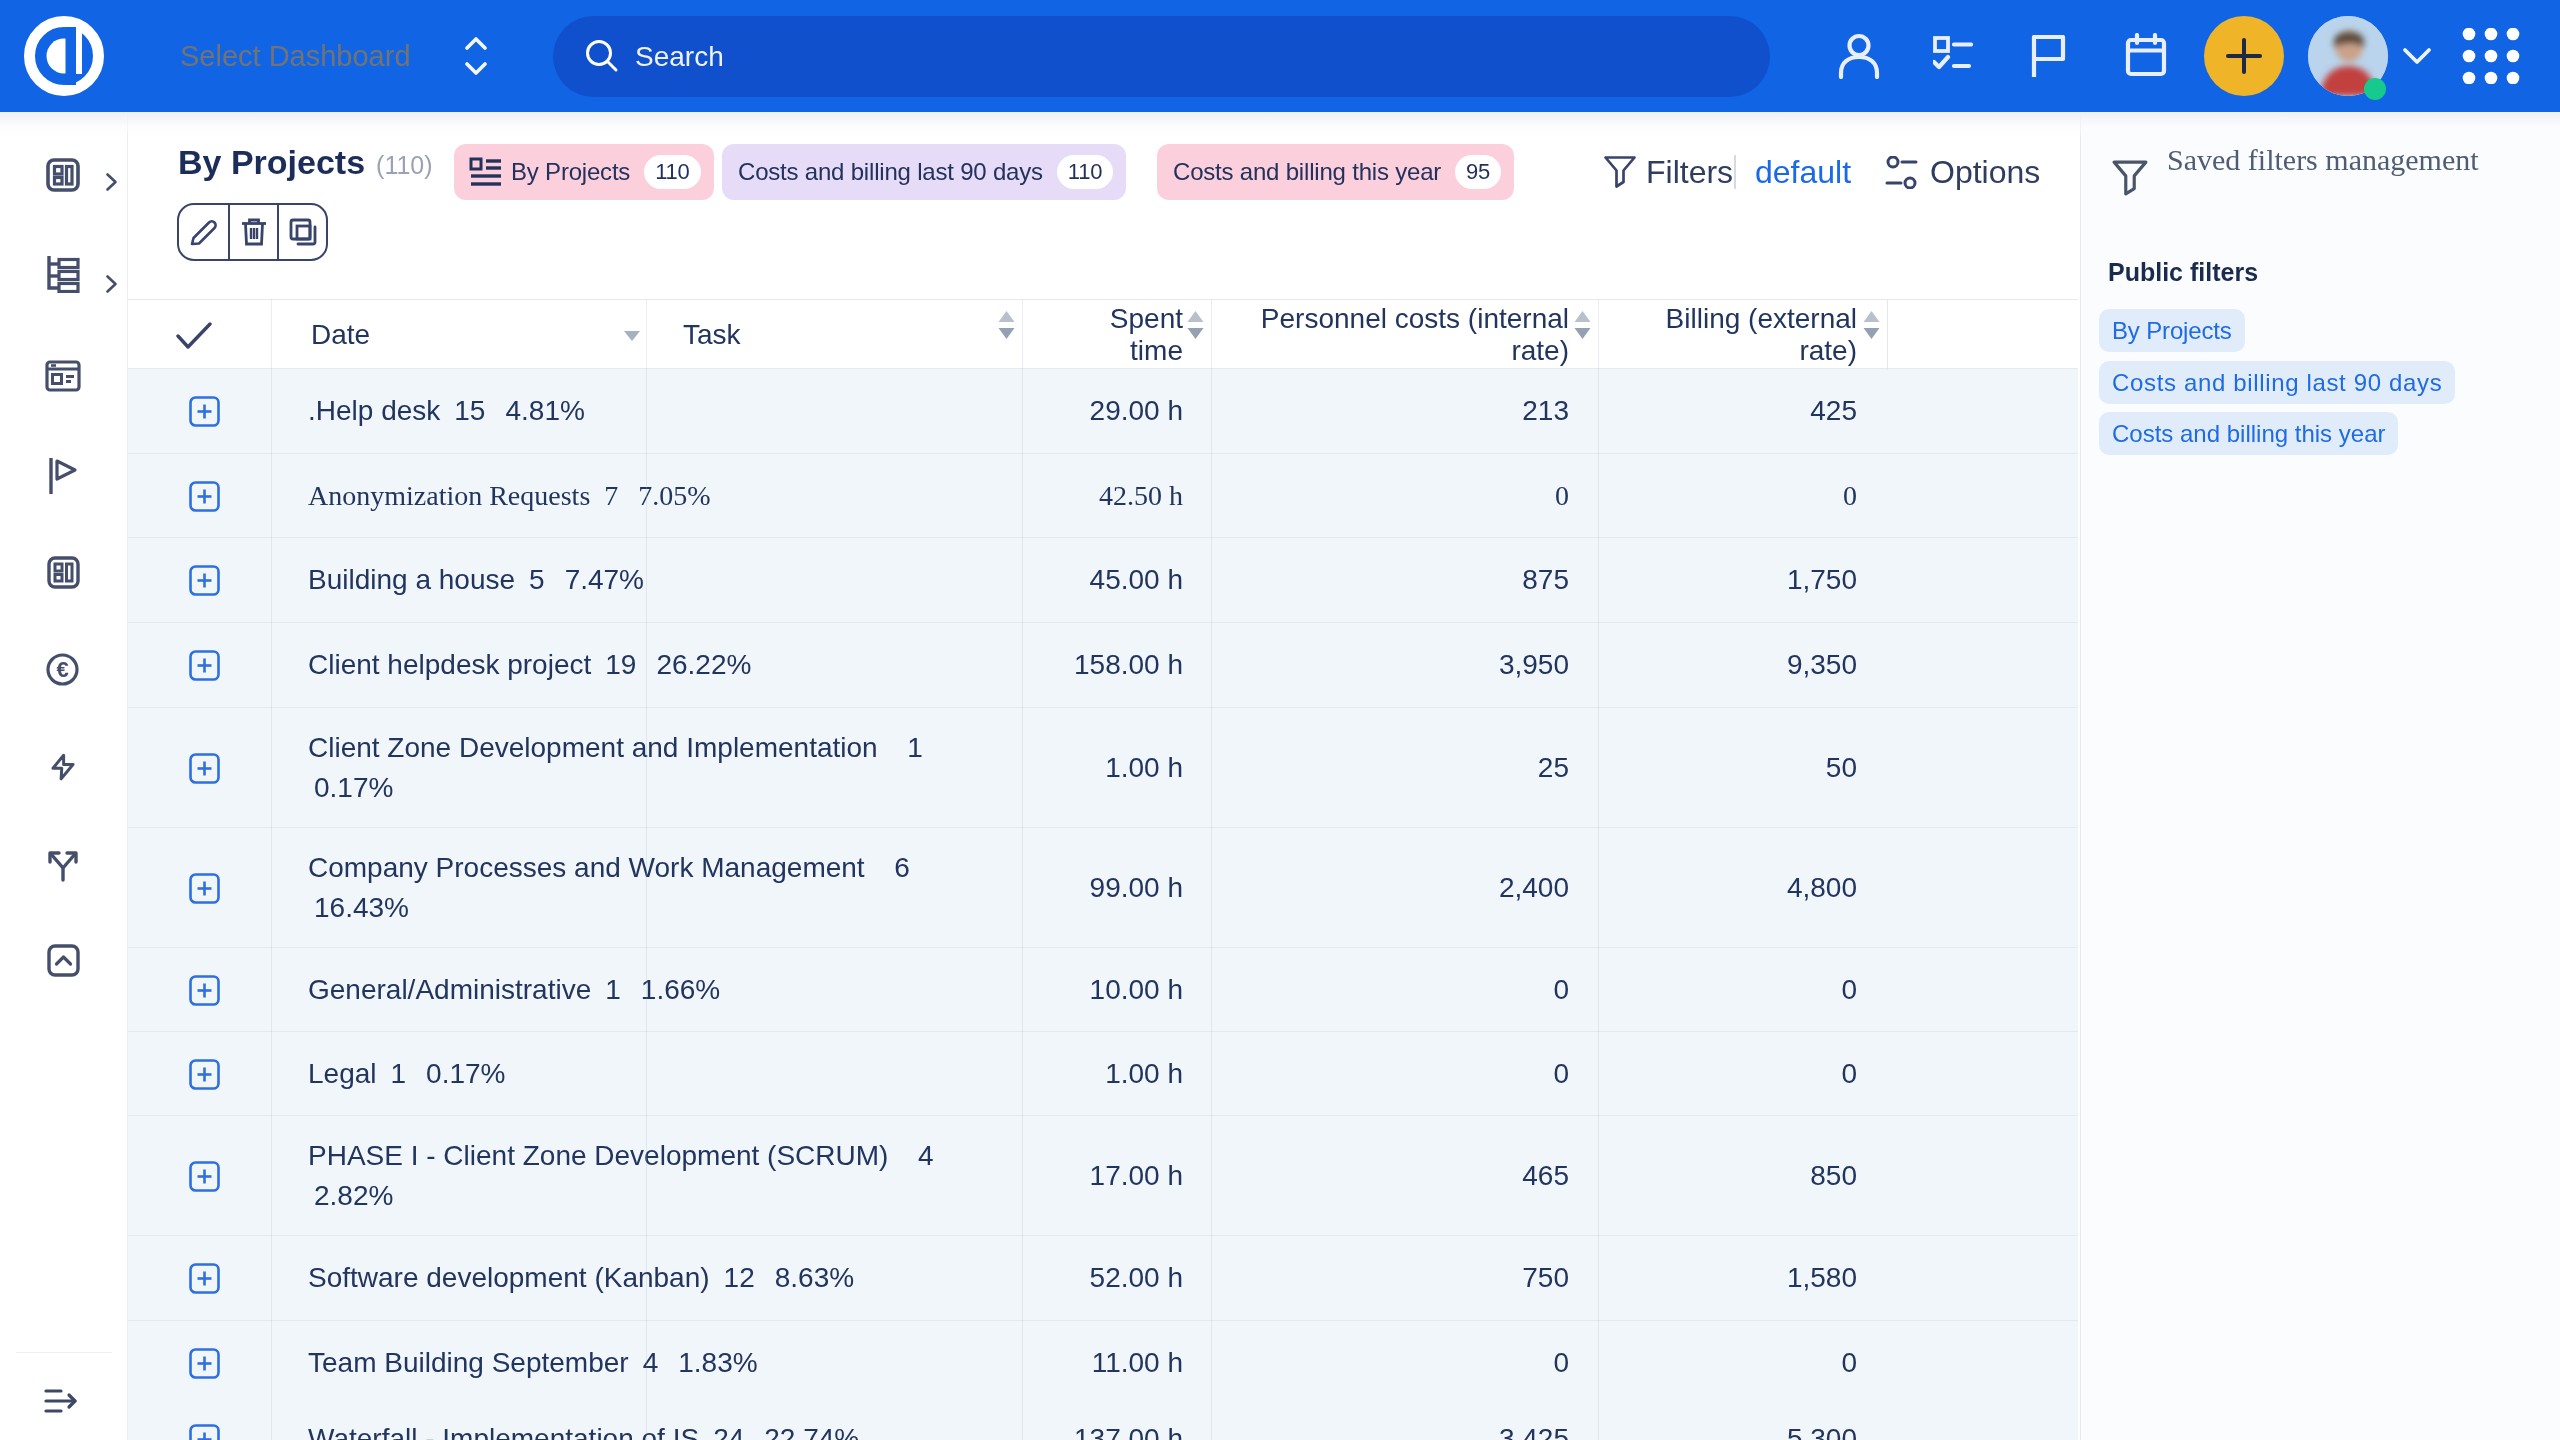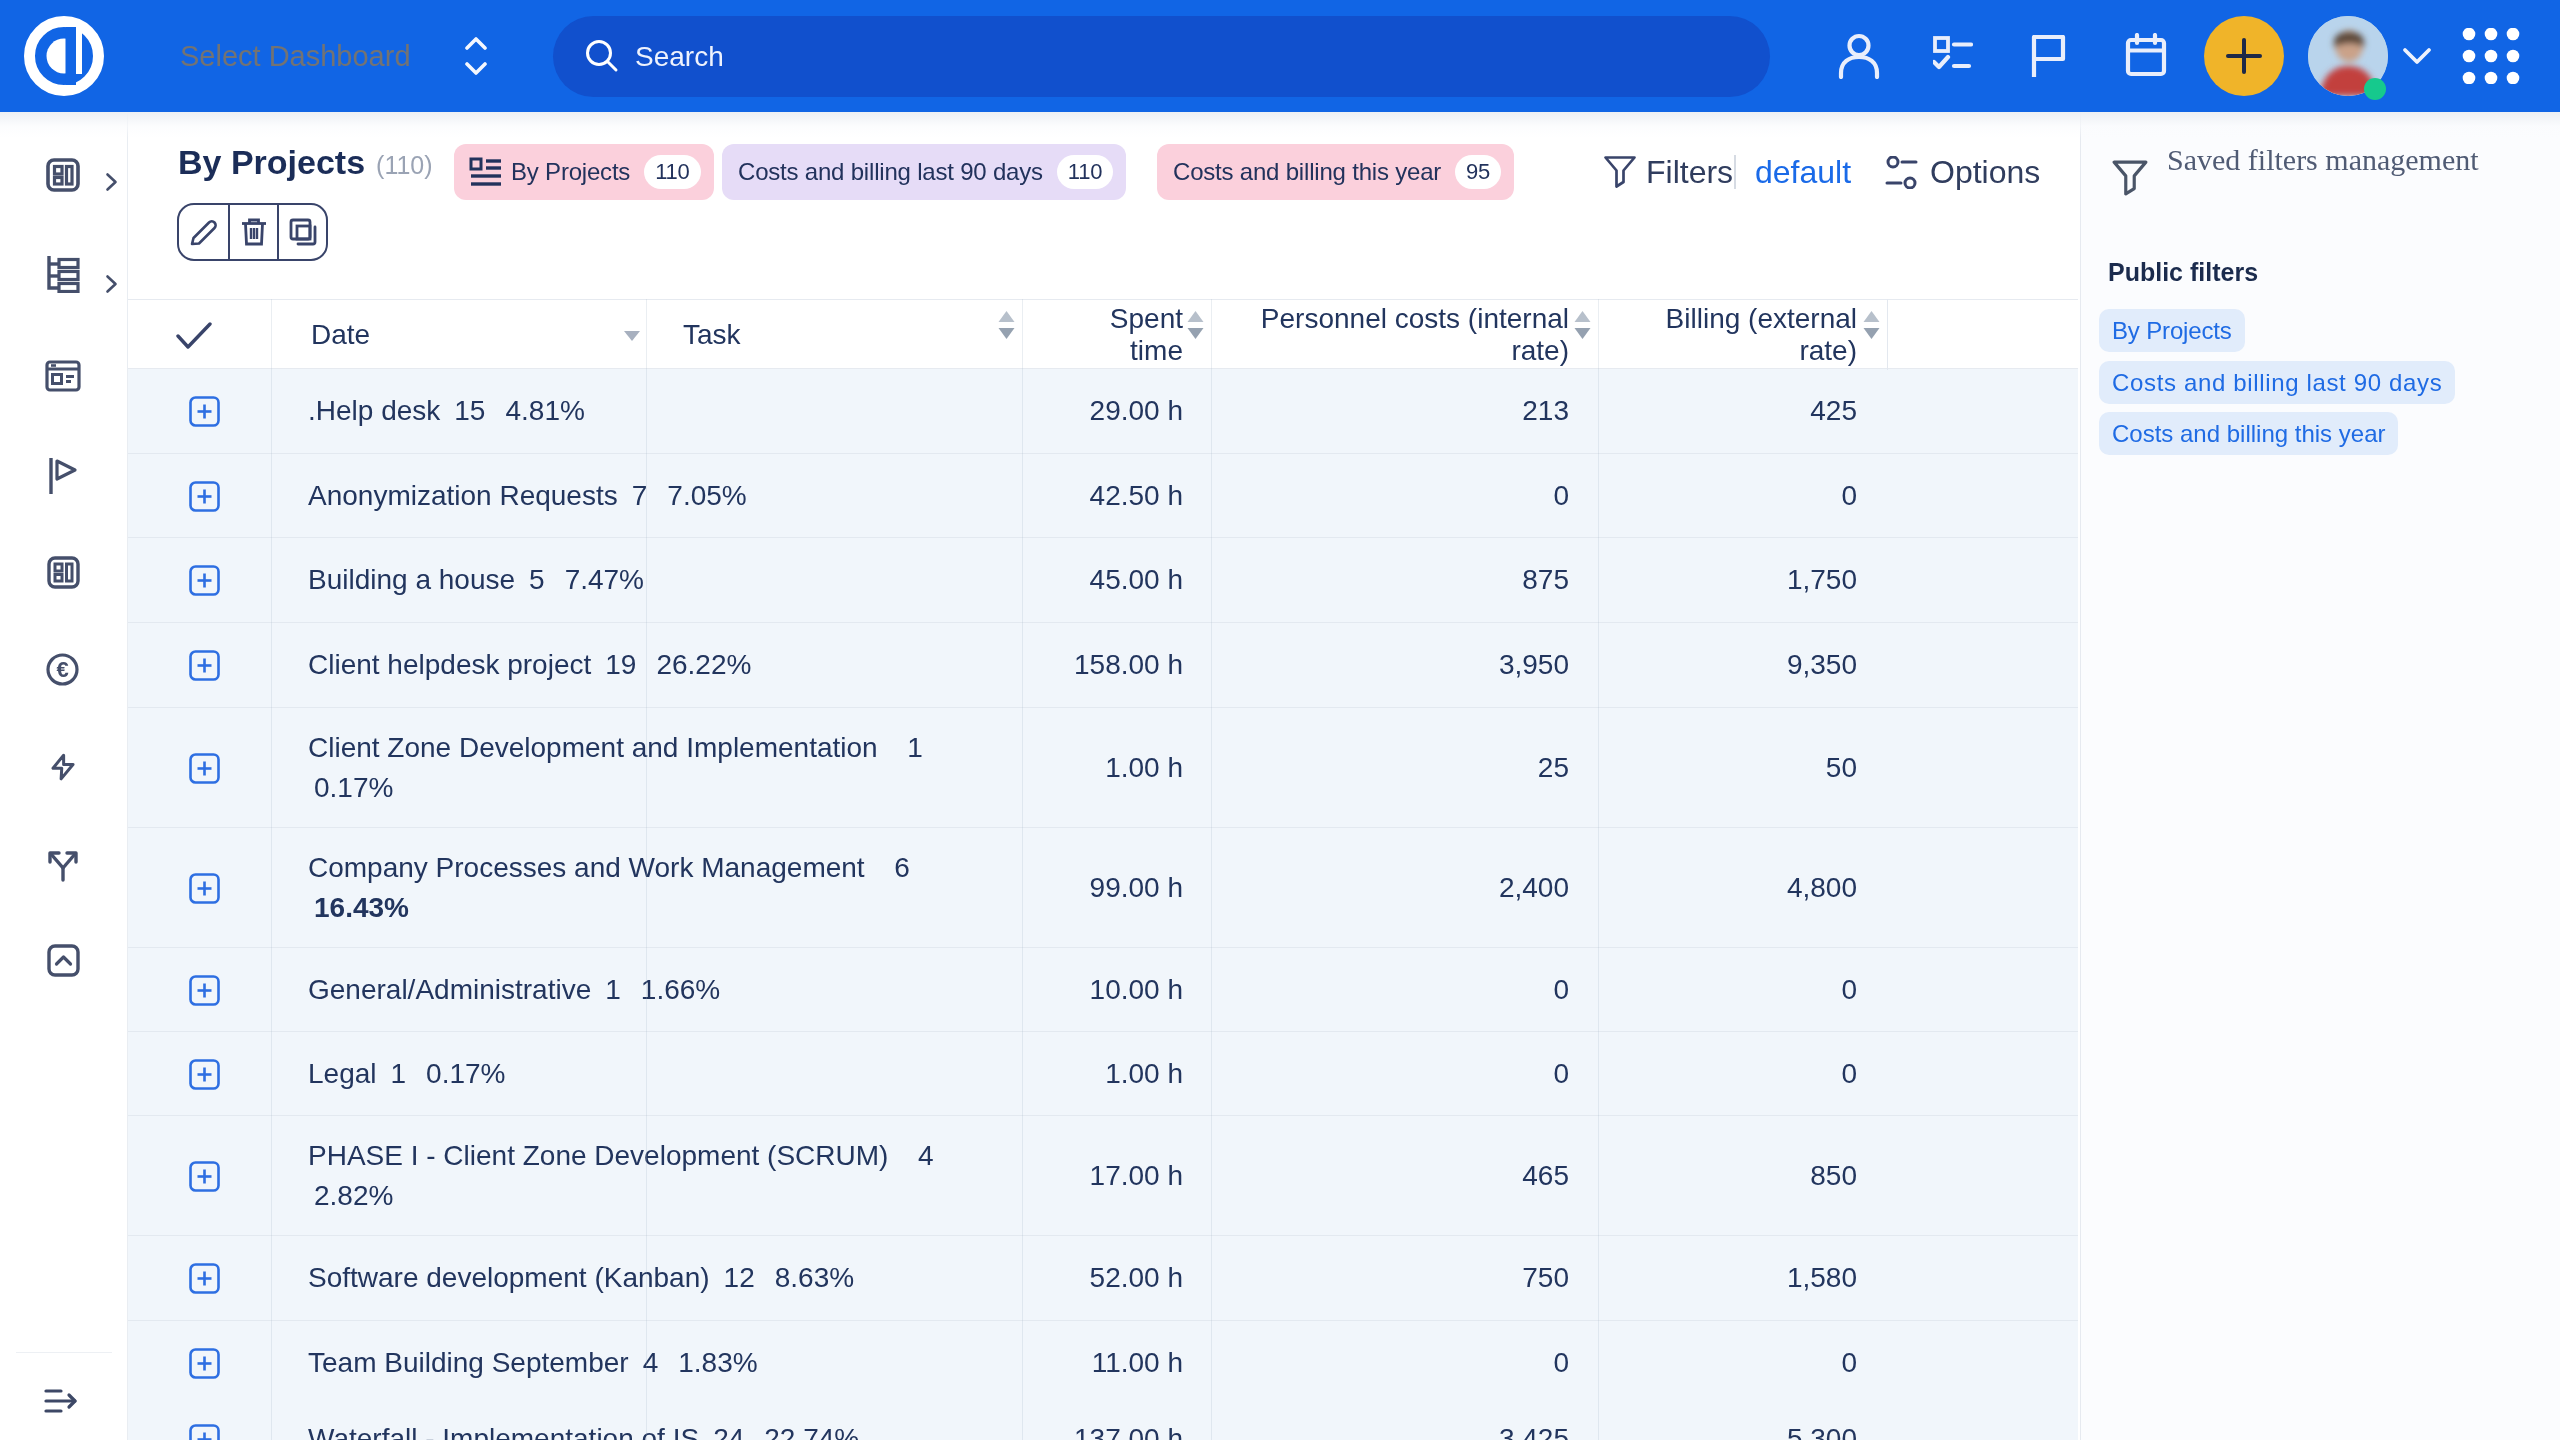--- a/index.html
+++ b/index.html
@@ -329,7 +329,7 @@
         <div class="v2 vc">213</div>
         <div class="v3 vc">425</div>
       </div>
-      <div class="tr" style="top:342px; height:84px;">
+      <div class="tr" style="top:342px; height:84px;font-family:Liberation Serif, serif;">
         <svg class="plus" style="top:26.5px;" width="31" height="31" viewBox="0 0 31 31">
           <rect x="1.5" y="1.5" width="28" height="28" rx="5" fill="none" stroke="#2e6fe2" stroke-width="2.6"></rect>
           <line x1="8.5" y1="15.5" x2="22.5" y2="15.5" stroke="#2e6fe2" stroke-width="2.6"></line>

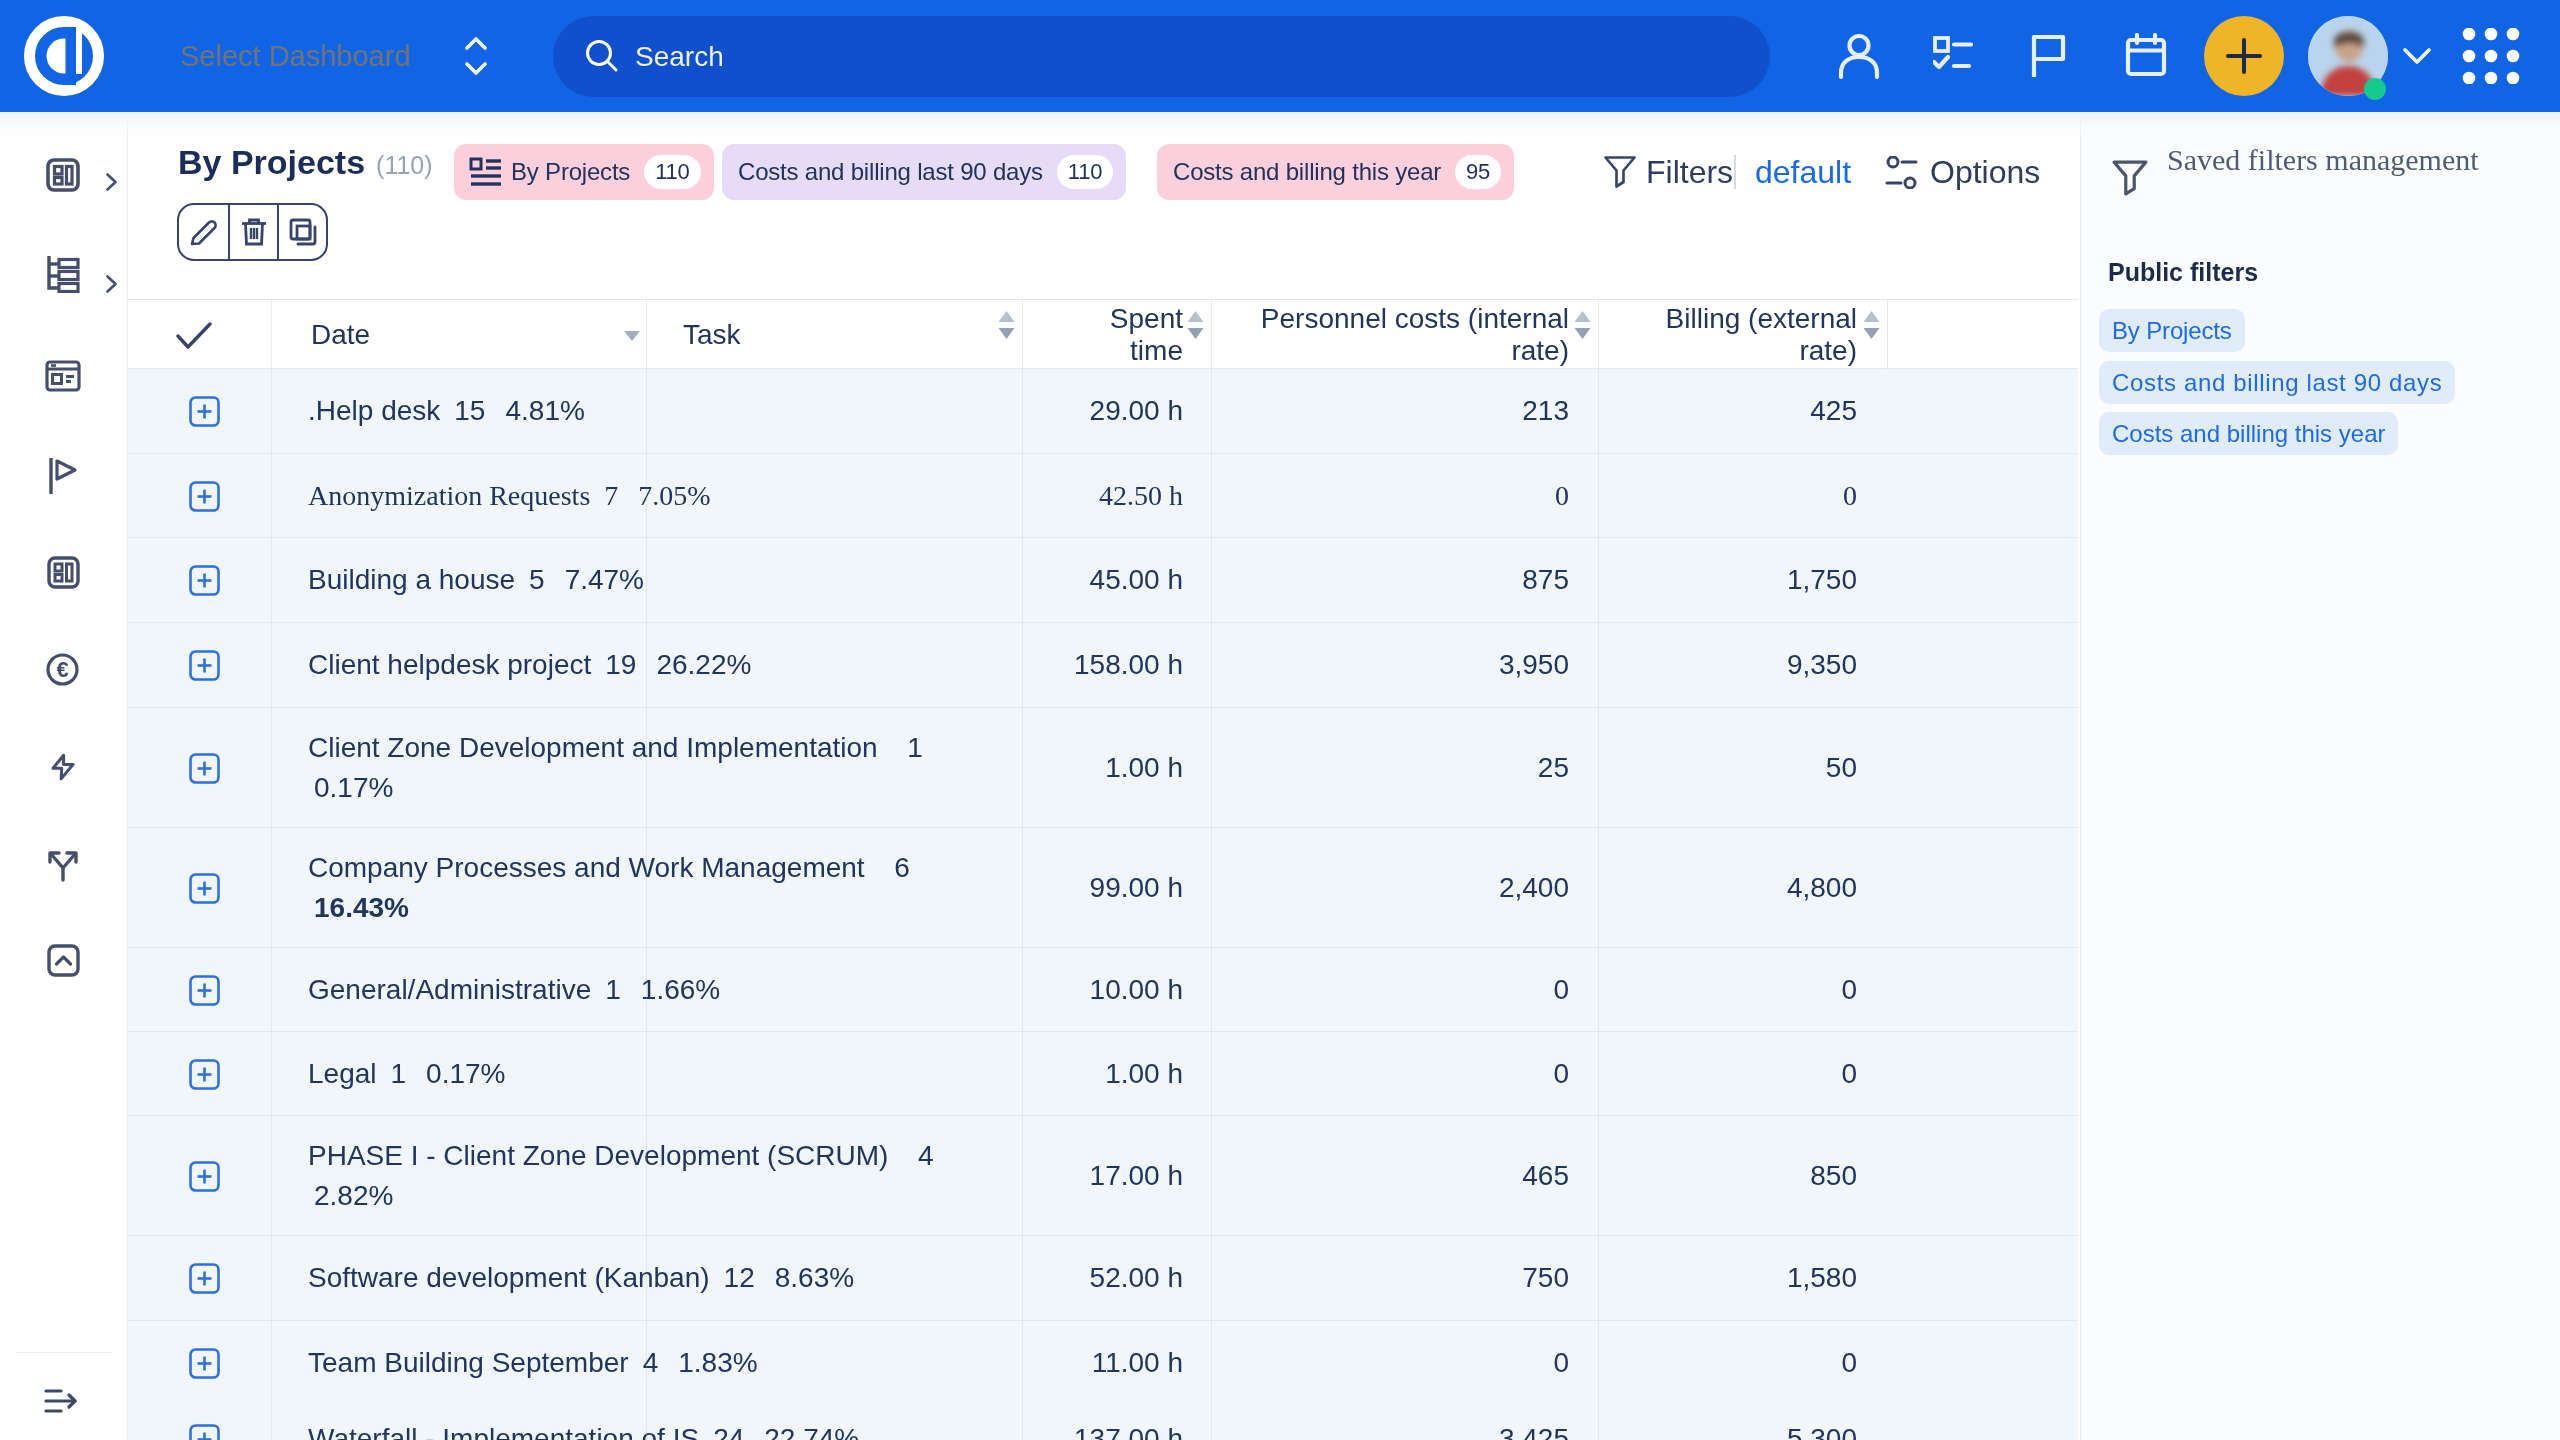--- a/index.html
+++ b/index.html
@@ -384,7 +384,7 @@
         </svg>
         <div class="pname2">
           <div>Company Processes and Work Management<span class="pcount" style="display:inline;">&nbsp;&nbsp;6</span></div>
-          <div style="padding-left:6px;font-weight:bold;">16.43%</div>
+          <div style="padding-left:6px;">16.43%</div>
         </div>
         <div class="v1 vc">99.00 h</div>
         <div class="v2 vc">2,400</div>

